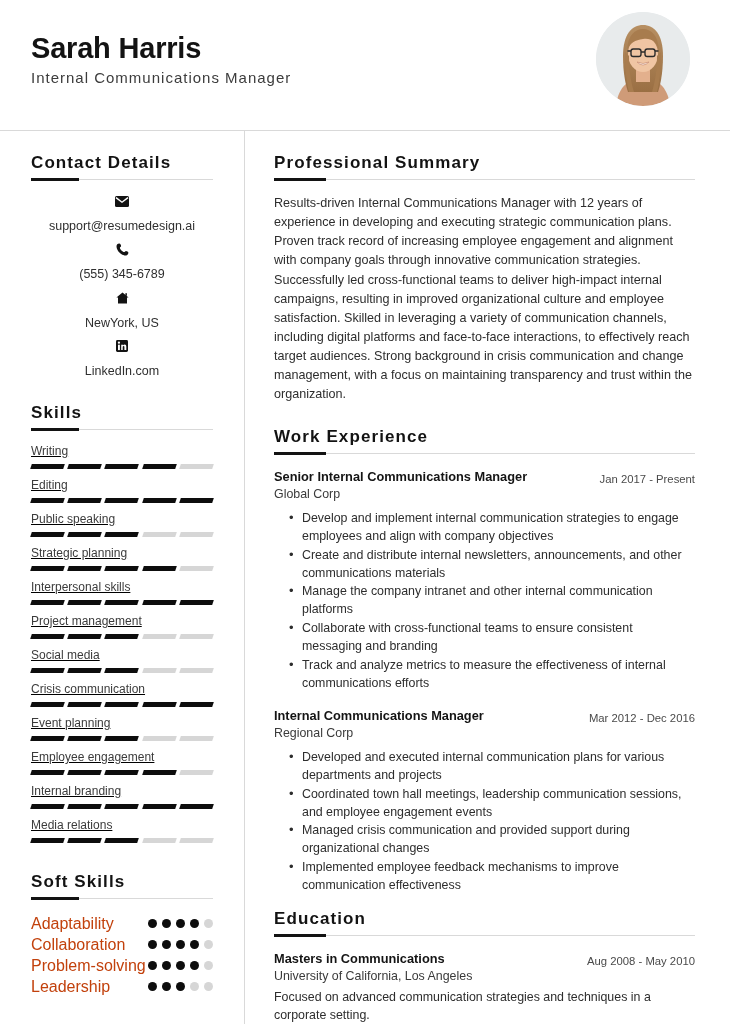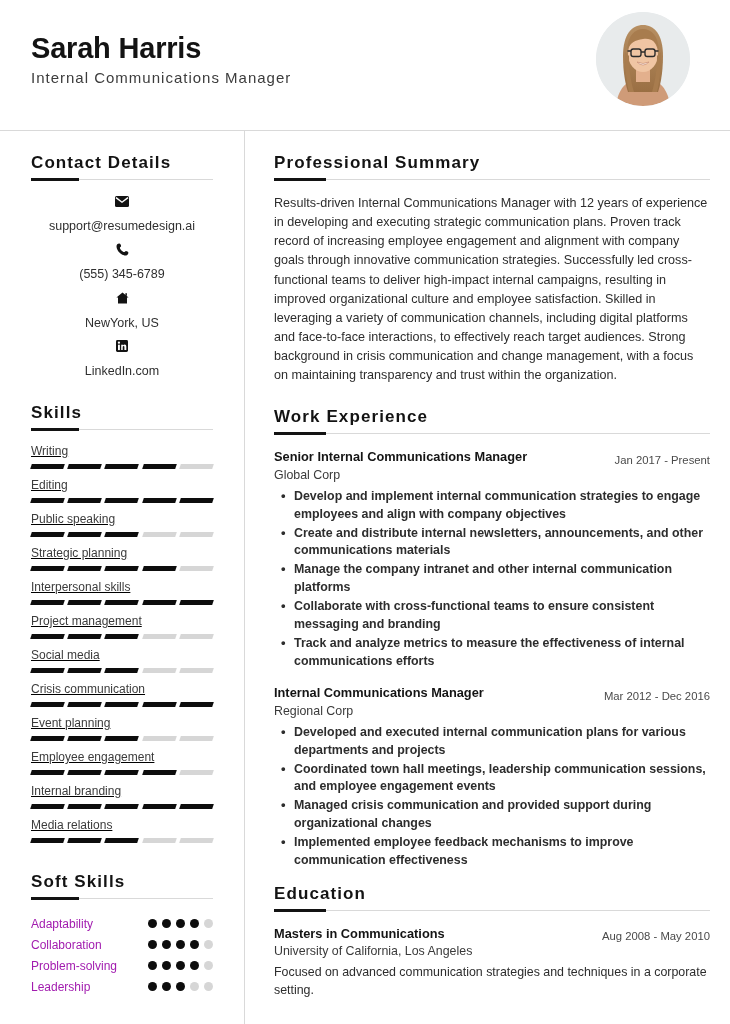--- a/index.html
+++ b/index.html
@@ -64,7 +64,7 @@
   }
   .main {
     flex: 1 1 auto;
-    padding: 22px 20px 0 29px;
+    padding: 22px 35px 0 29px;
     min-width: 0;
   }
 

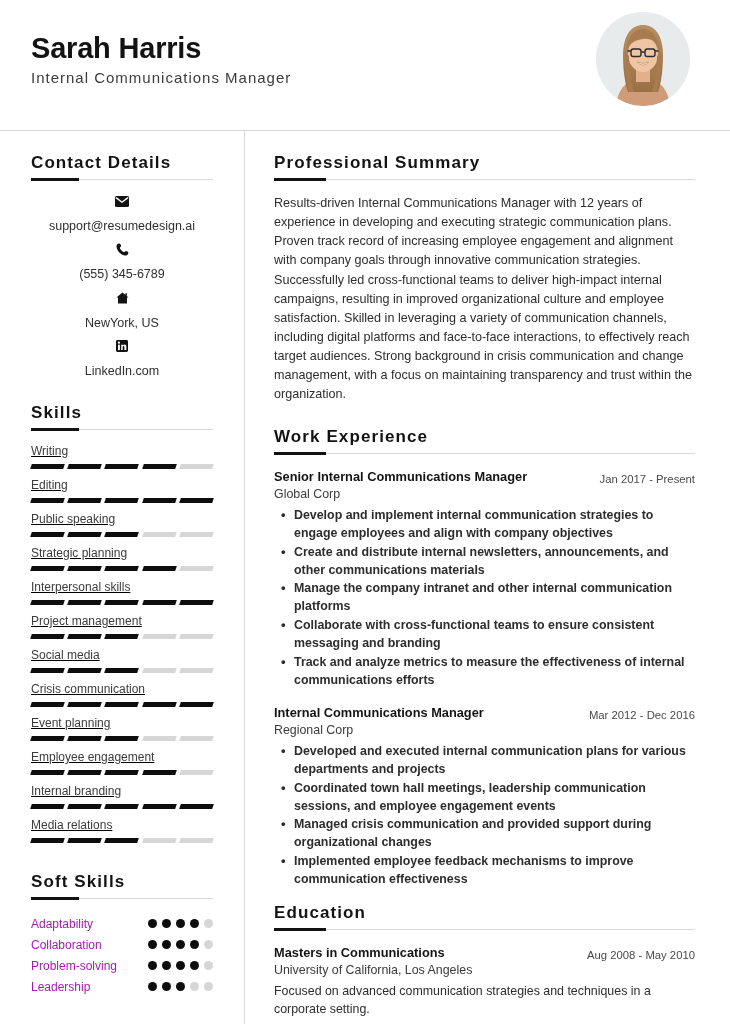--- a/index.html
+++ b/index.html
@@ -176,7 +176,7 @@
     margin-bottom: 5px;
     line-height: 1.3;
   }
-  .bullets { list-style: none; margin: 0; padding: 0; font-weight: bold; }
+  .bullets { list-style: none; margin: 8px; padding: 0; }
   .bullets li {
     position: relative;
     padding-left: 20px;

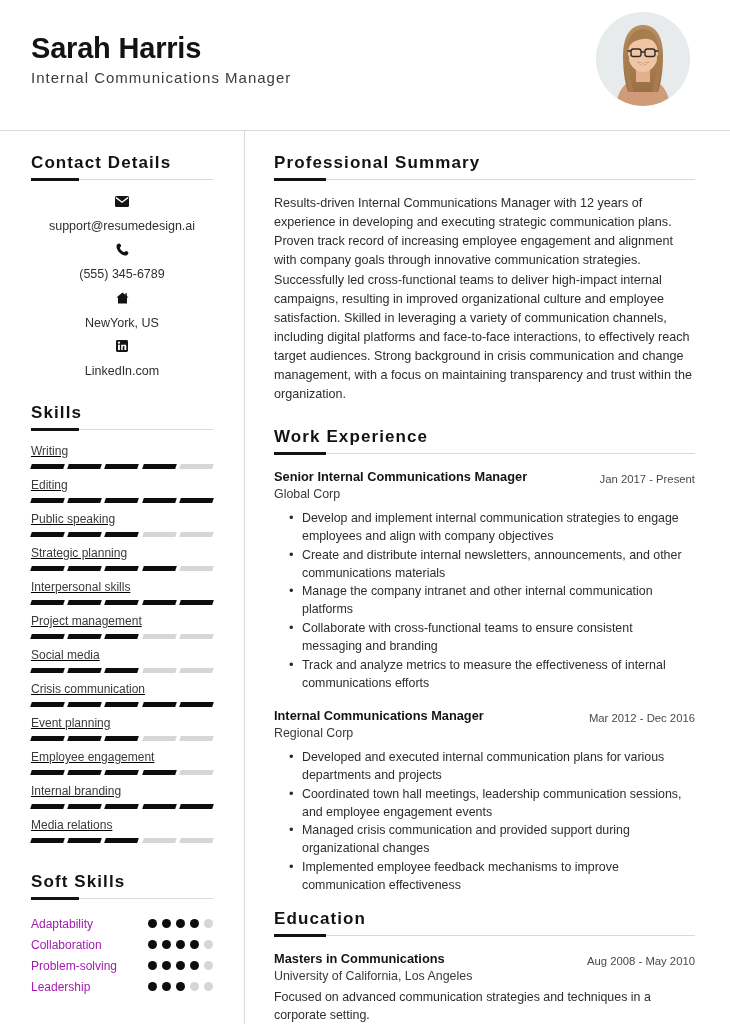--- a/index.html
+++ b/index.html
@@ -125,7 +125,7 @@
     justify-content: space-between;
     height: 21px;
   }
-  .soft-name { font-size: 12px; color: #a21caf; text-align: right; }
+  .soft-name { font-size: 16px; color: #c2410c; text-align: right; }
   .dots { display: flex; gap: 5px; align-items: center; }
   .dot { width: 9px; height: 9px; border-radius: 50%; background: #d6d6d6; }
   .dot.on { background: #0d0d0d; }

